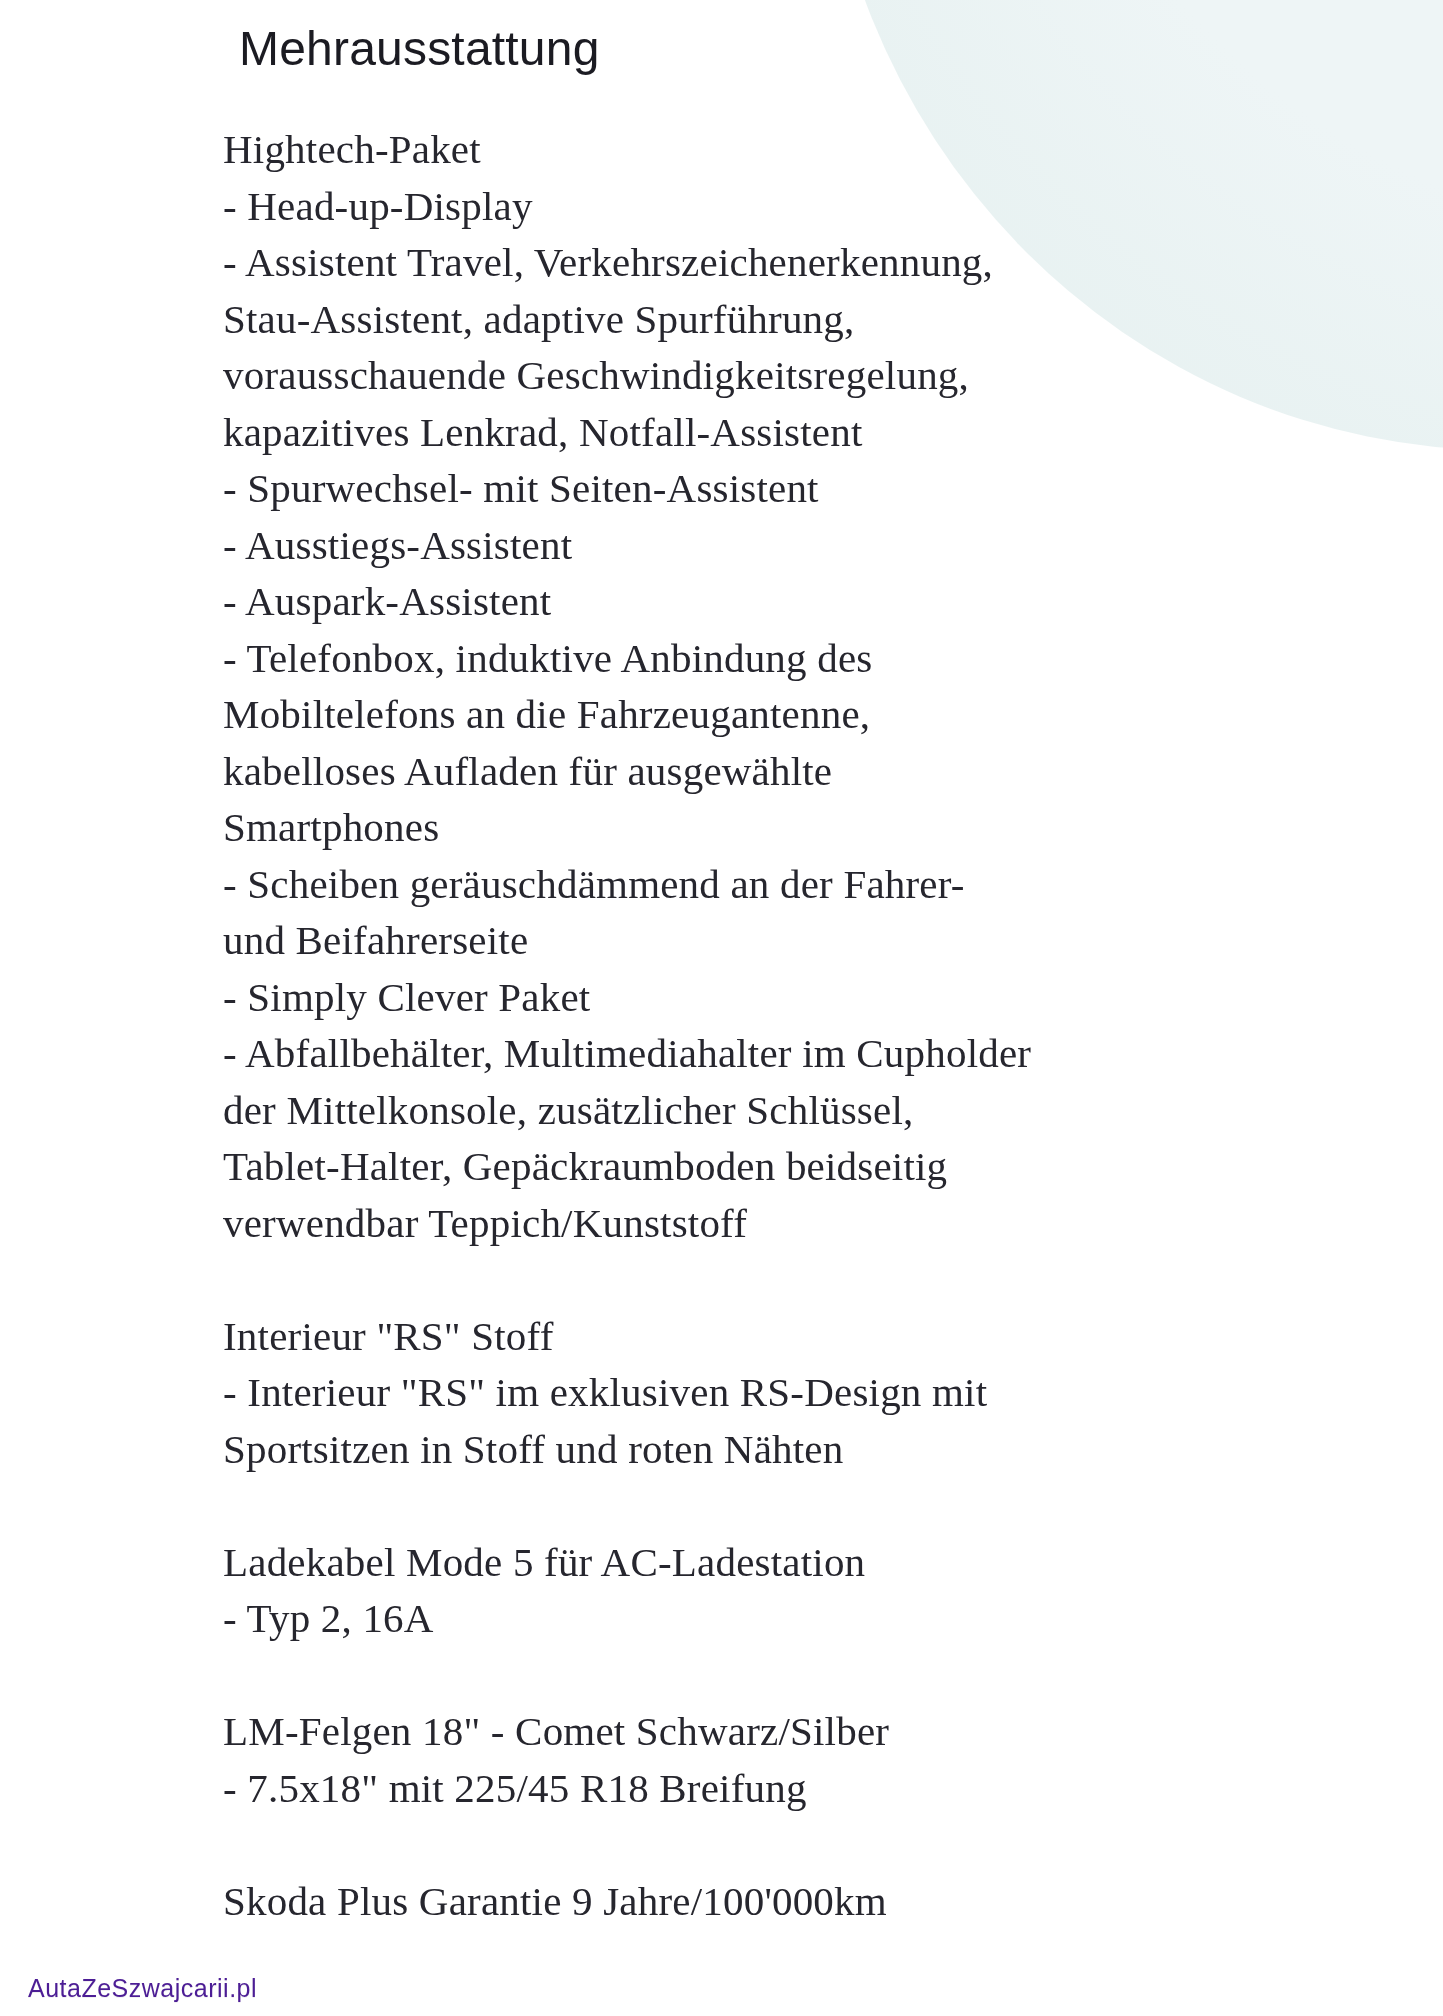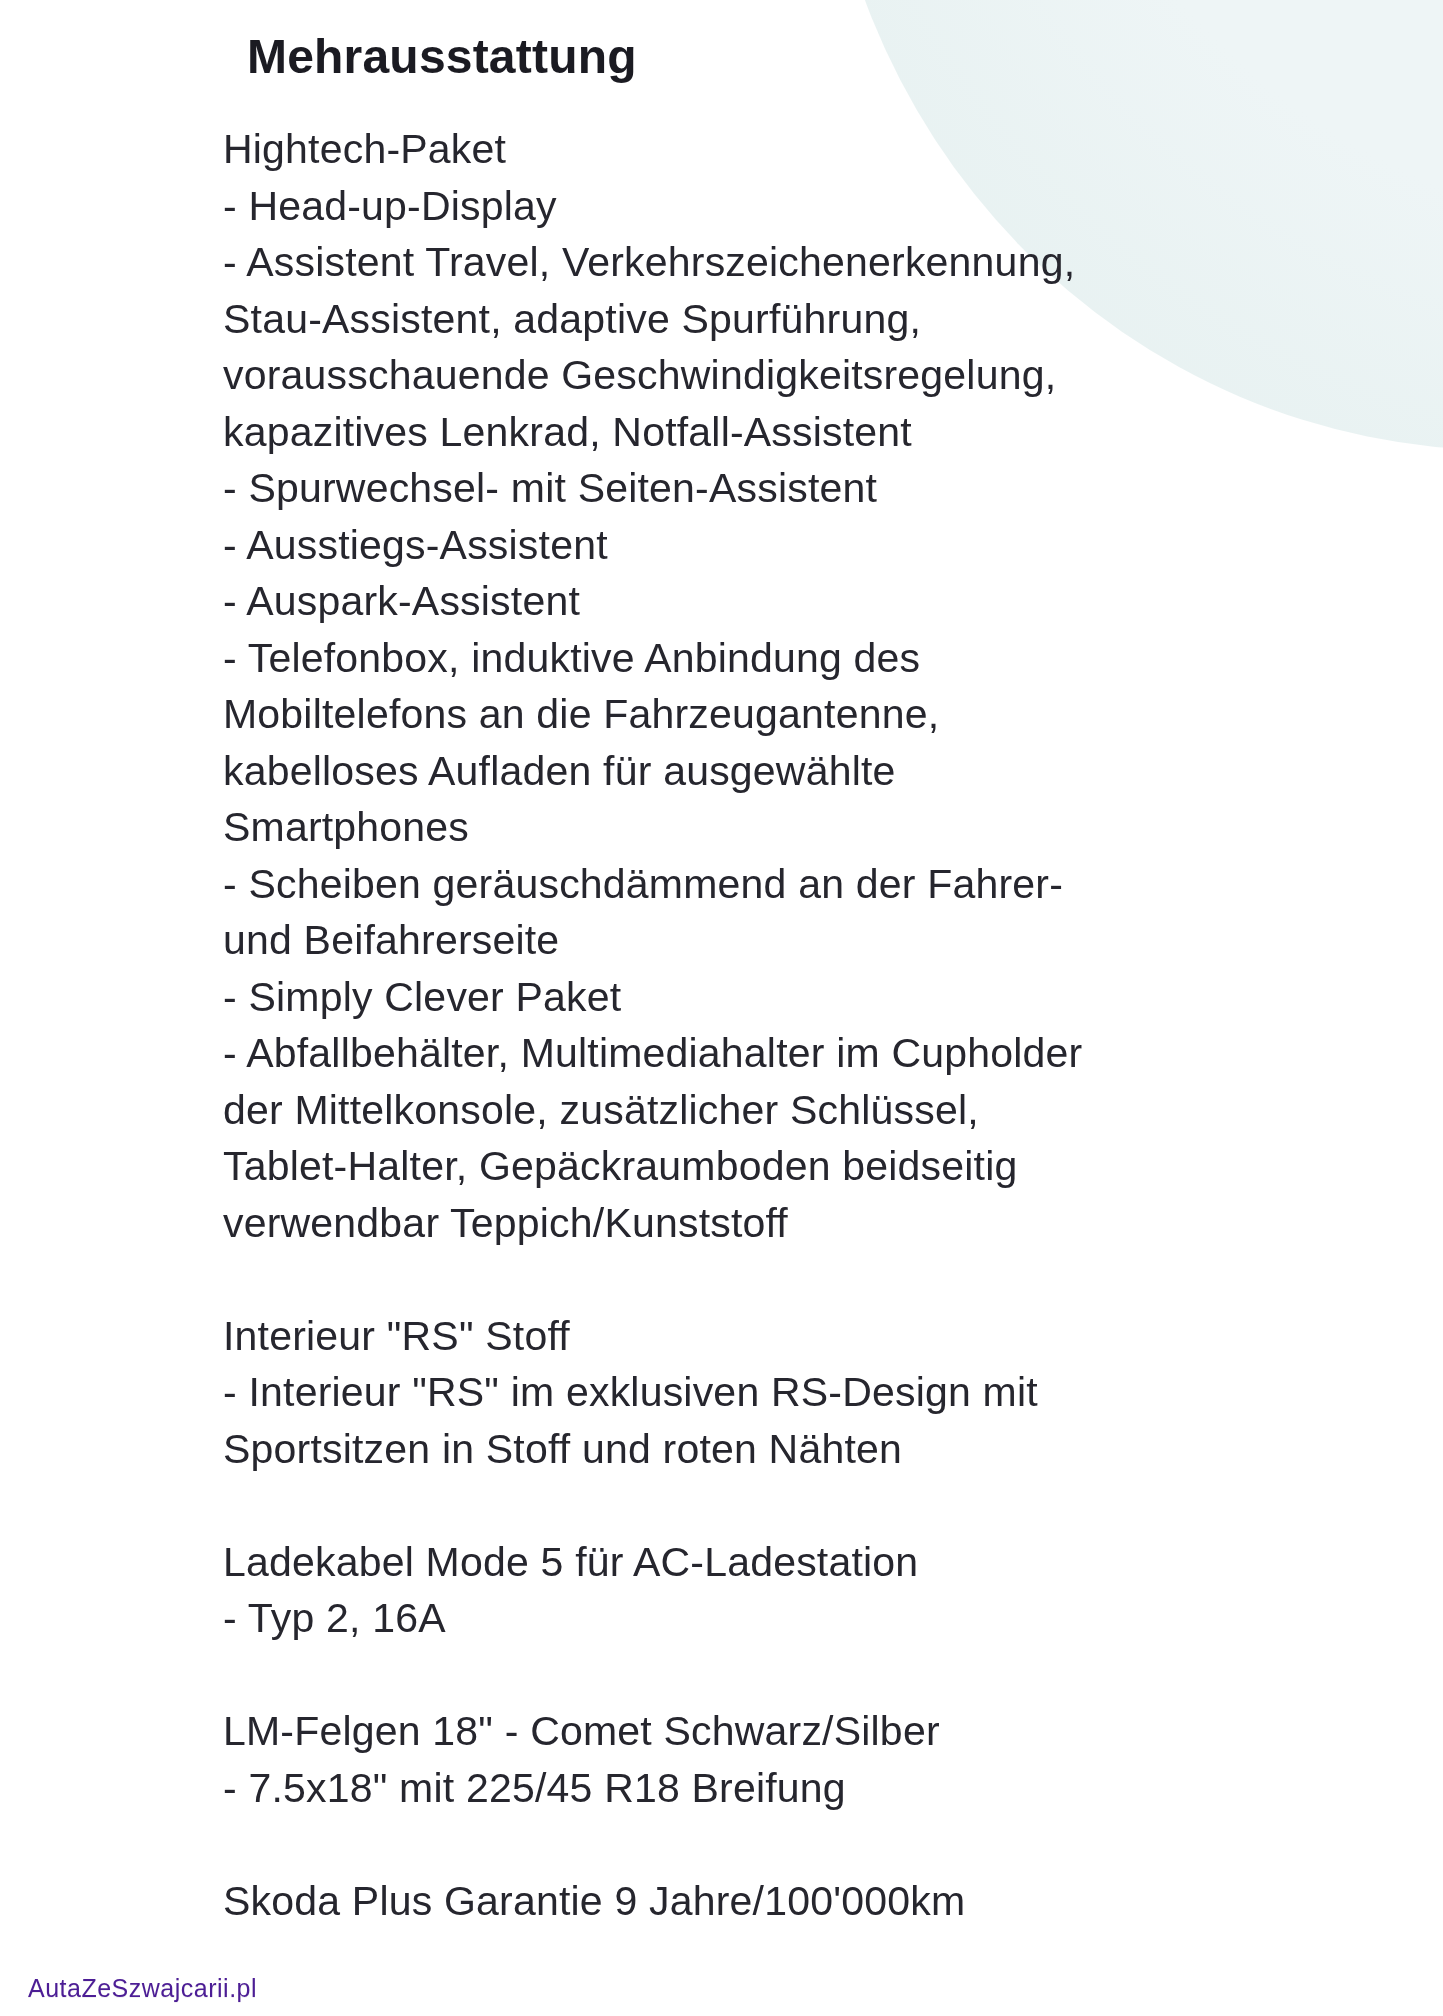--- a/index.html
+++ b/index.html
@@ -29,9 +29,9 @@
     position: absolute;
     left: 235px;
     top: 17px;
-    margin: 12px;
+    margin: 4px;
     font-size: 48px;
-    font-weight: bold;
+    font-weight: normal;
     letter-spacing: 0.2px;
     color: #1b1b22;
     z-index: 1;

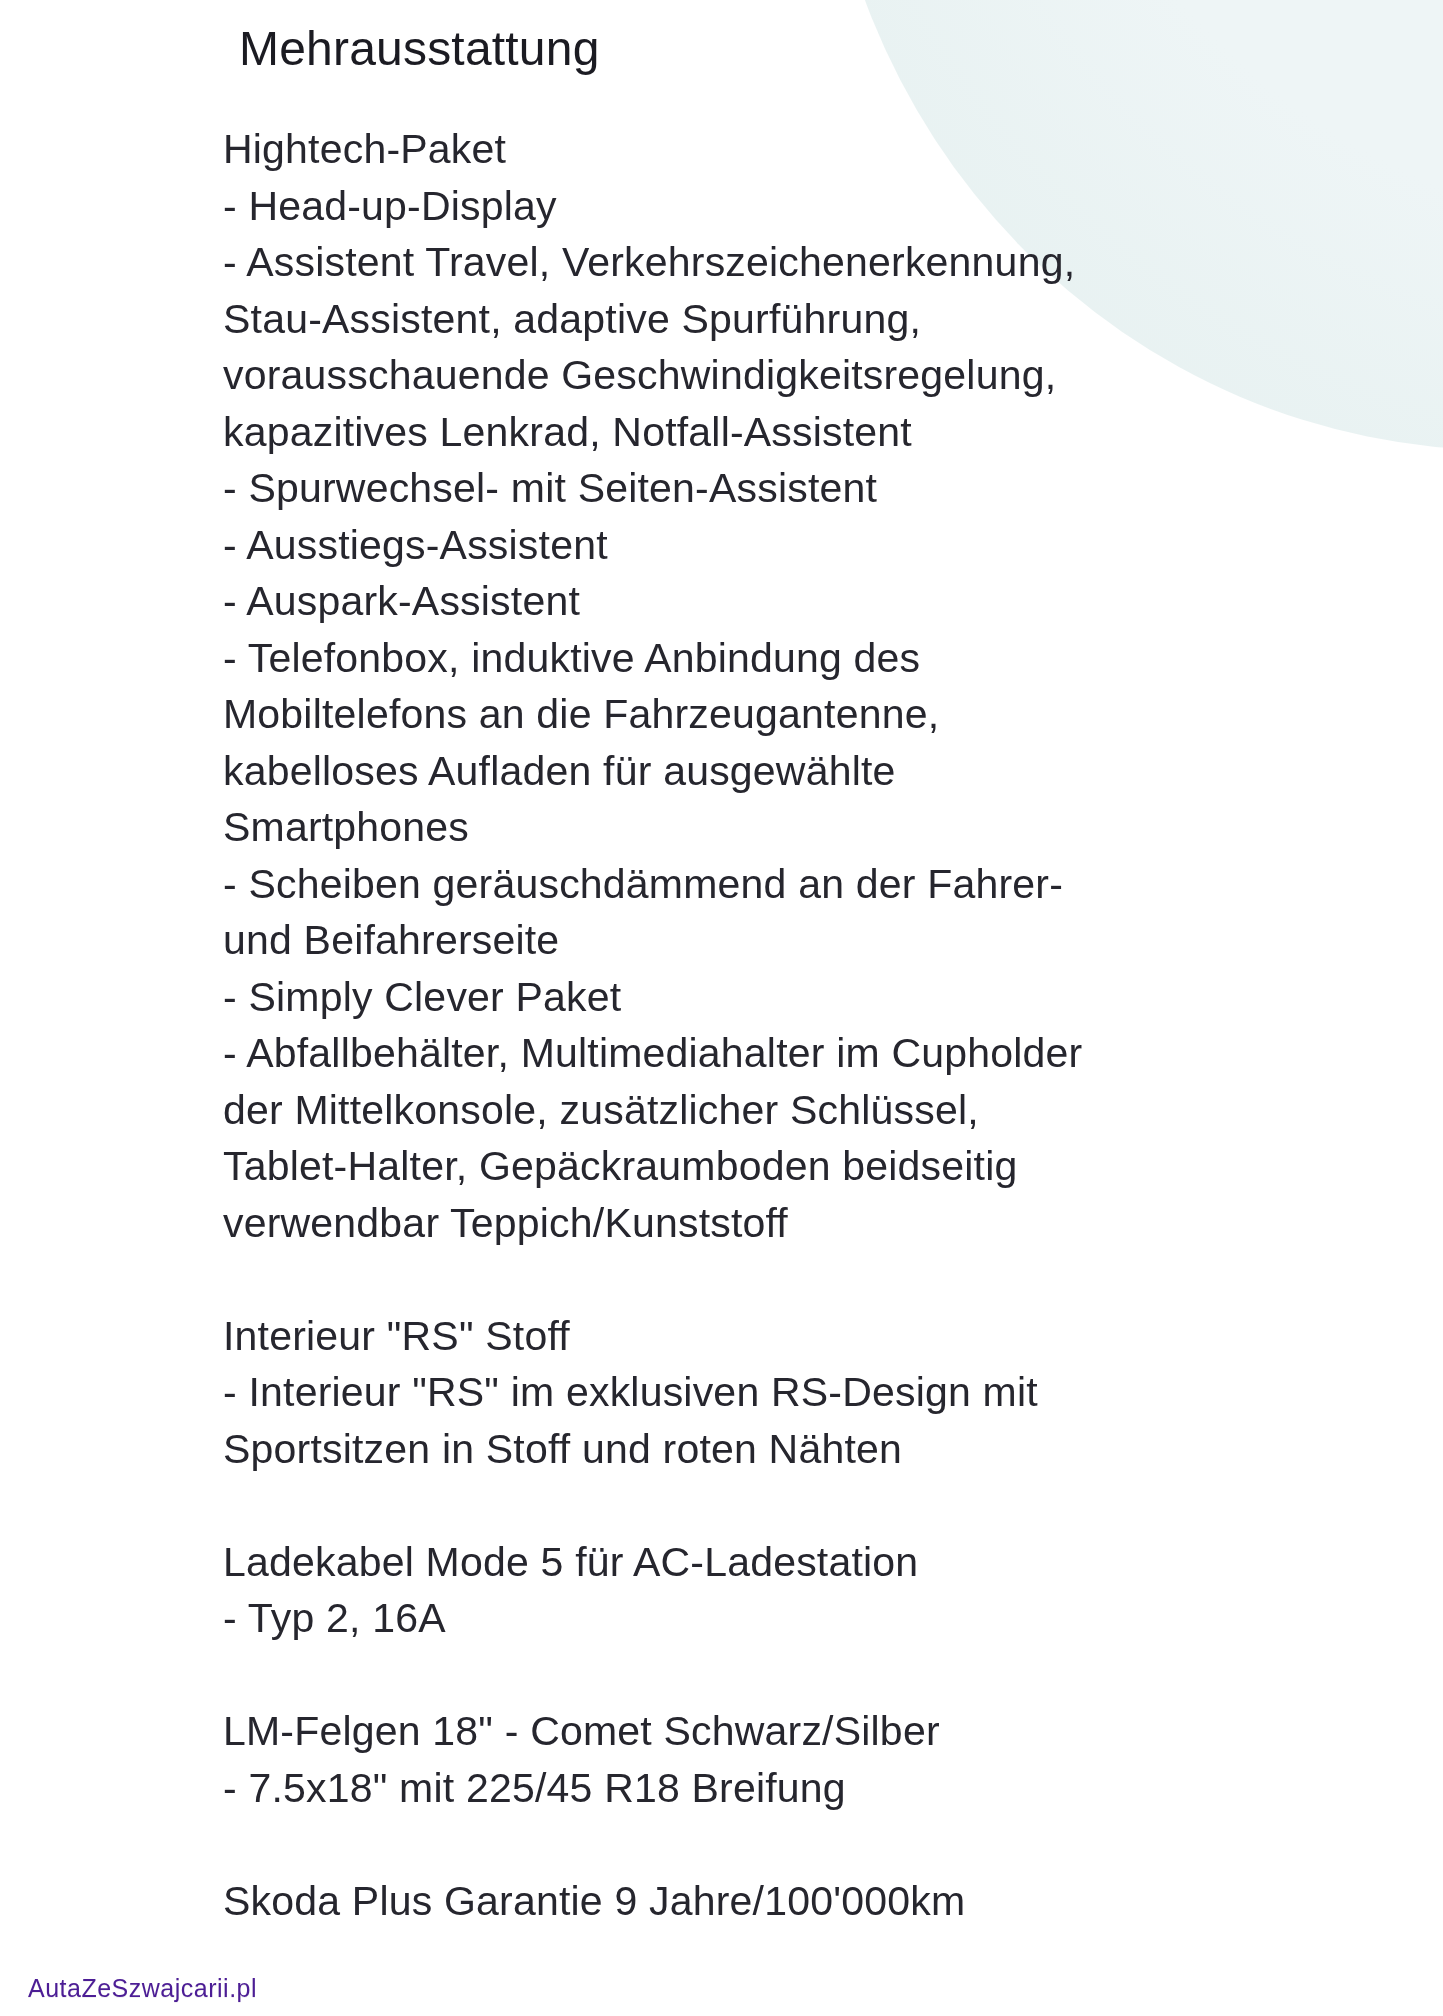--- a/index.html
+++ b/index.html
@@ -50,6 +50,7 @@
   .para {
     white-space: pre-line;
     margin: 0;
+    font-family: Liberation Serif, serif;
   }
   .para + .para {
     margin-top: 56.5px;

